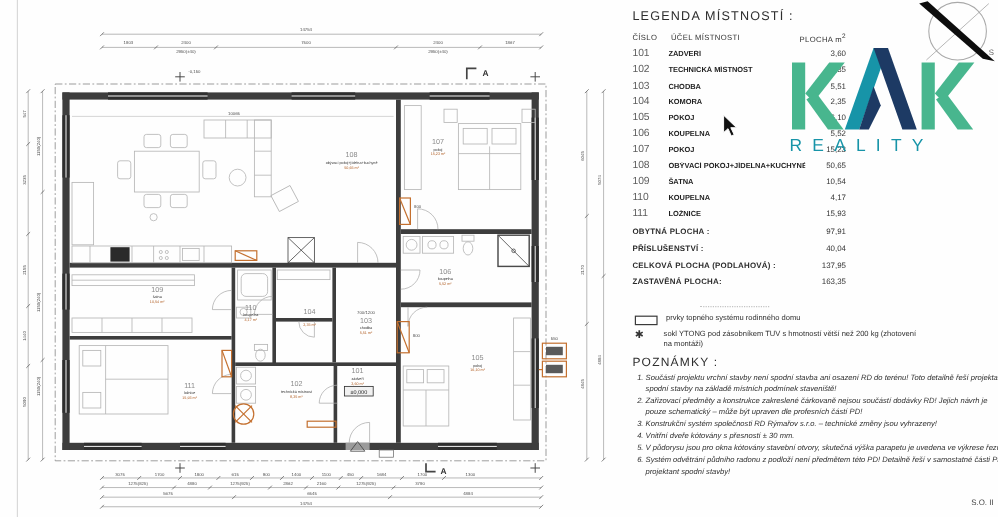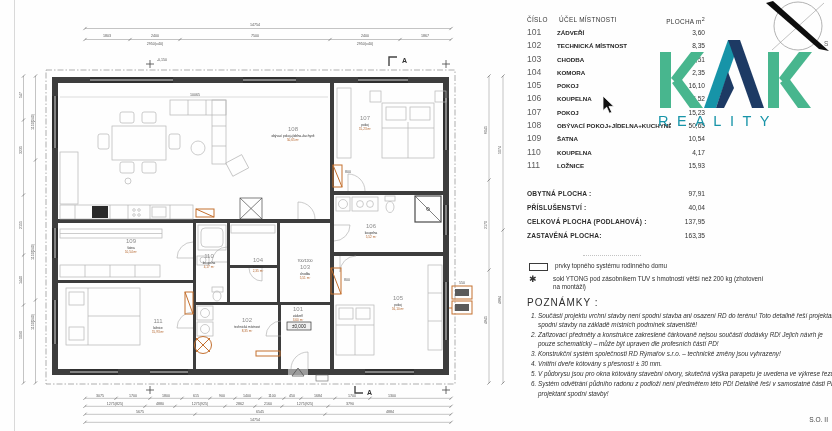--- a/index.html
+++ b/index.html
@@ -452,6 +452,7 @@
   </svg>
 
   <div class="panel">
+    <div class="lg-title">LEGENDA MÍSTNOSTÍ :</div>
     <div class="lg-head">
       <span class="c-num">ČÍSLO</span>
       <span class="c-name">ÚČEL MÍSTNOSTI</span>

